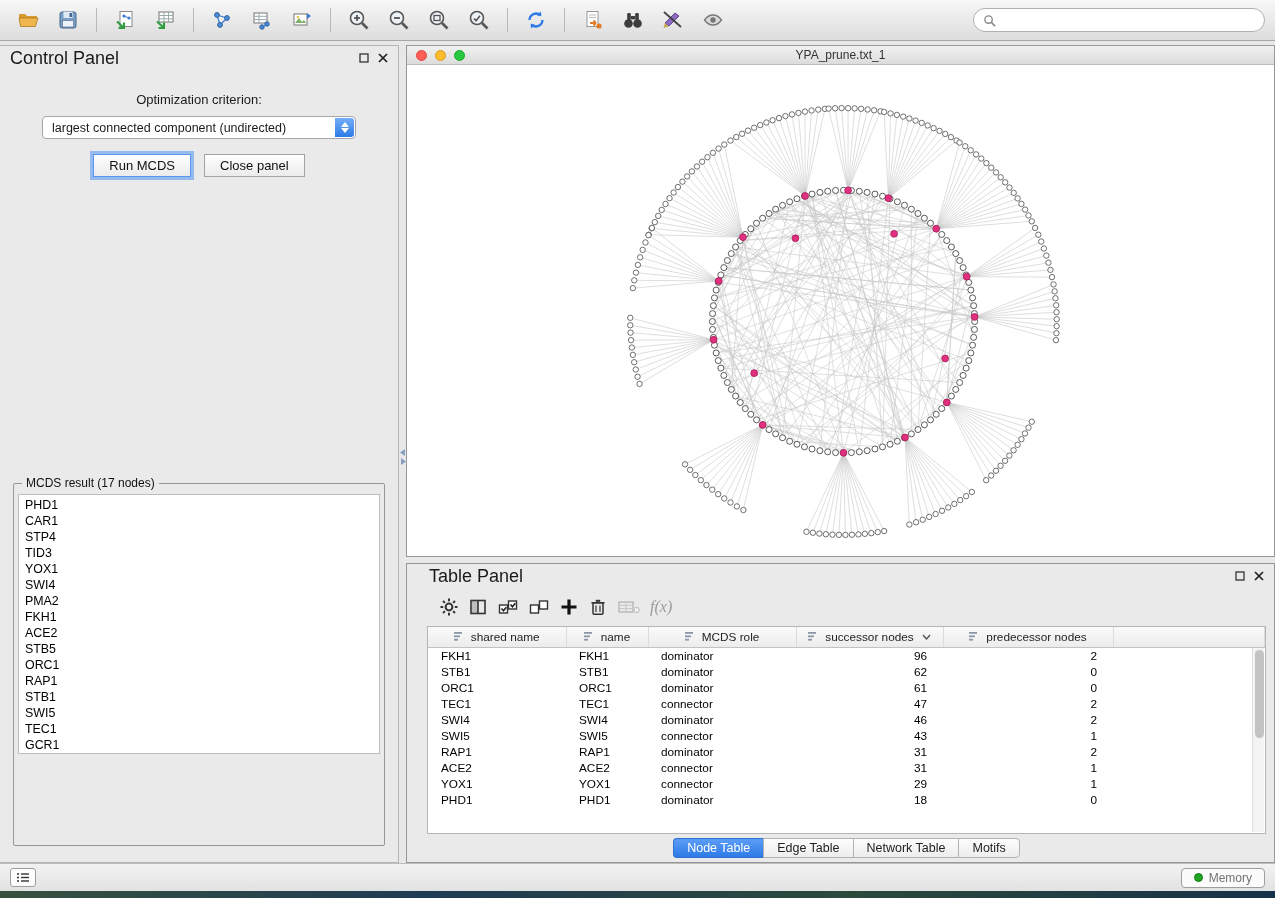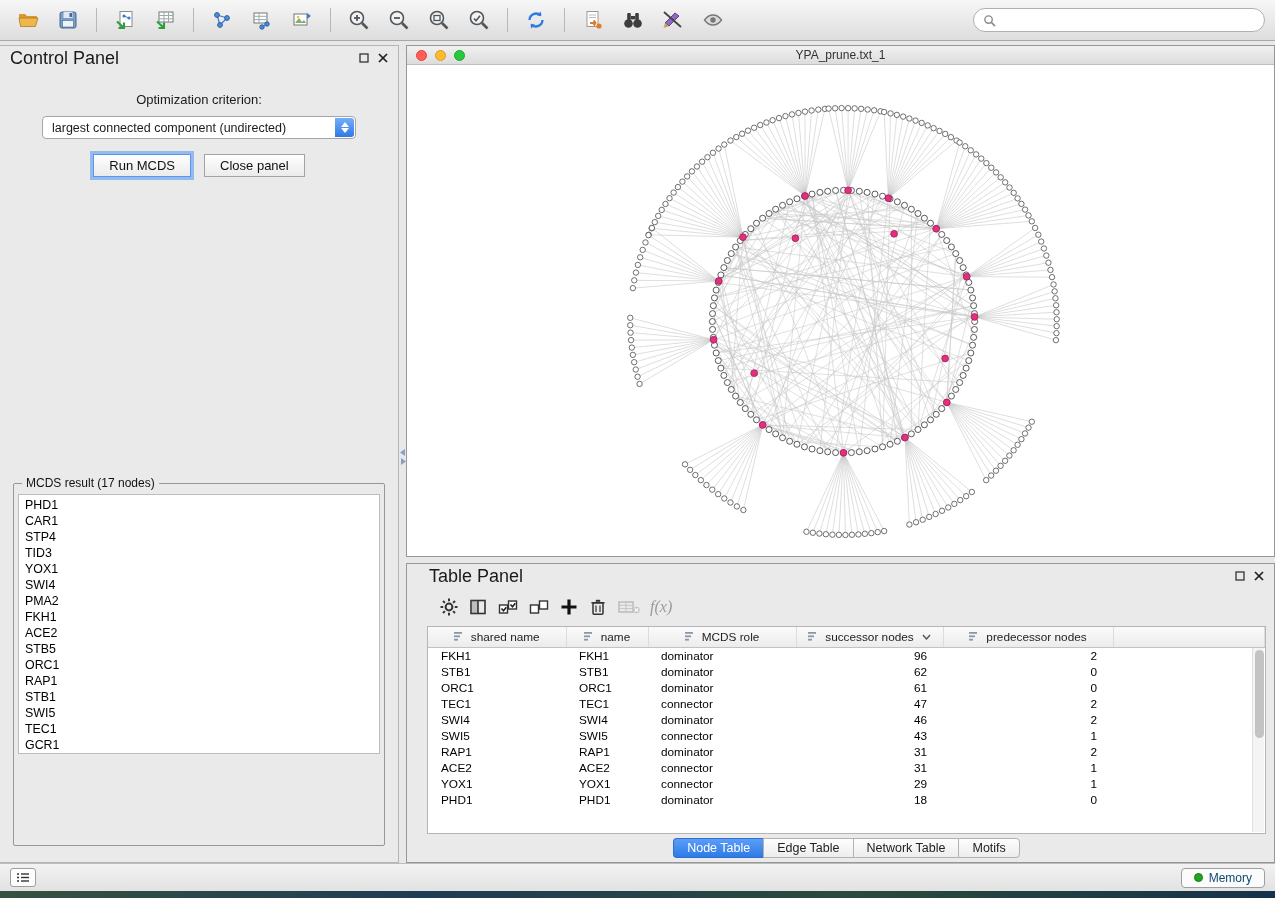--- a/index.html
+++ b/index.html
@@ -96,7 +96,7 @@
   .sb-left-btn { width:26px; height:19px; border:1px solid #9e9e9e; border-radius:3px; background:#fdfdfd;
                  display:flex; align-items:center; justify-content:center; }
   .memory-btn { margin-left:auto; height:20px; border:1px solid #9e9e9e; border-radius:4px; background:#fbfbfb;
-                display:flex; align-items:center; gap:6px; padding:0 12px; font-size:12px; color:#0c4a6e; }
+                display:flex; align-items:center; gap:6px; padding:0 12px; font-size:12px; color:#737373; }
   .mem-dot { width:9px; height:9px; border-radius:50%; background:#1fa51f; border:1px solid #157815; }
 
   .desktop-strip { flex:0 0 7px; background:linear-gradient(90deg,#37523f,#1f3c55,#2c4a3c,#16324a); }

